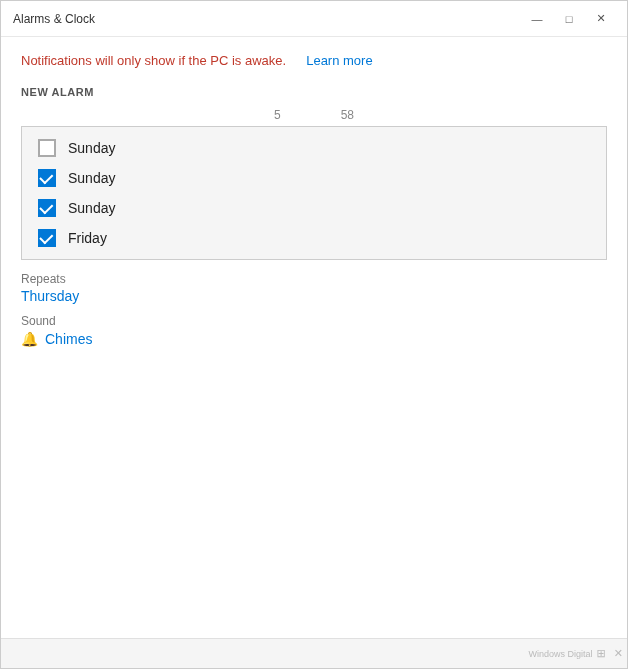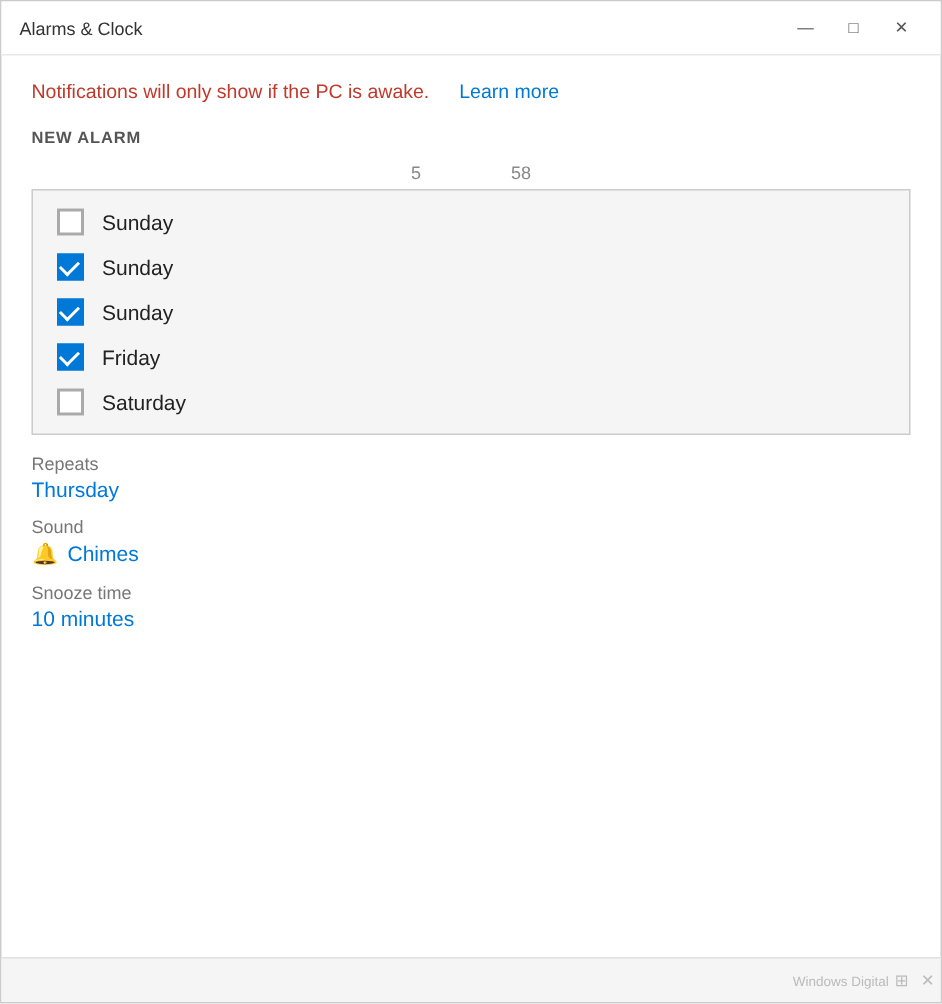--- a/index.html
+++ b/index.html
@@ -239,10 +239,6 @@
         <span class="day-label">Friday</span>
       </div>
 
-      <div class="day-item">
-        <div class="day-checkbox"></div>
-        <span class="day-label">Saturday</span>
-      </div>
     </div>
 
     <div class="field-group">

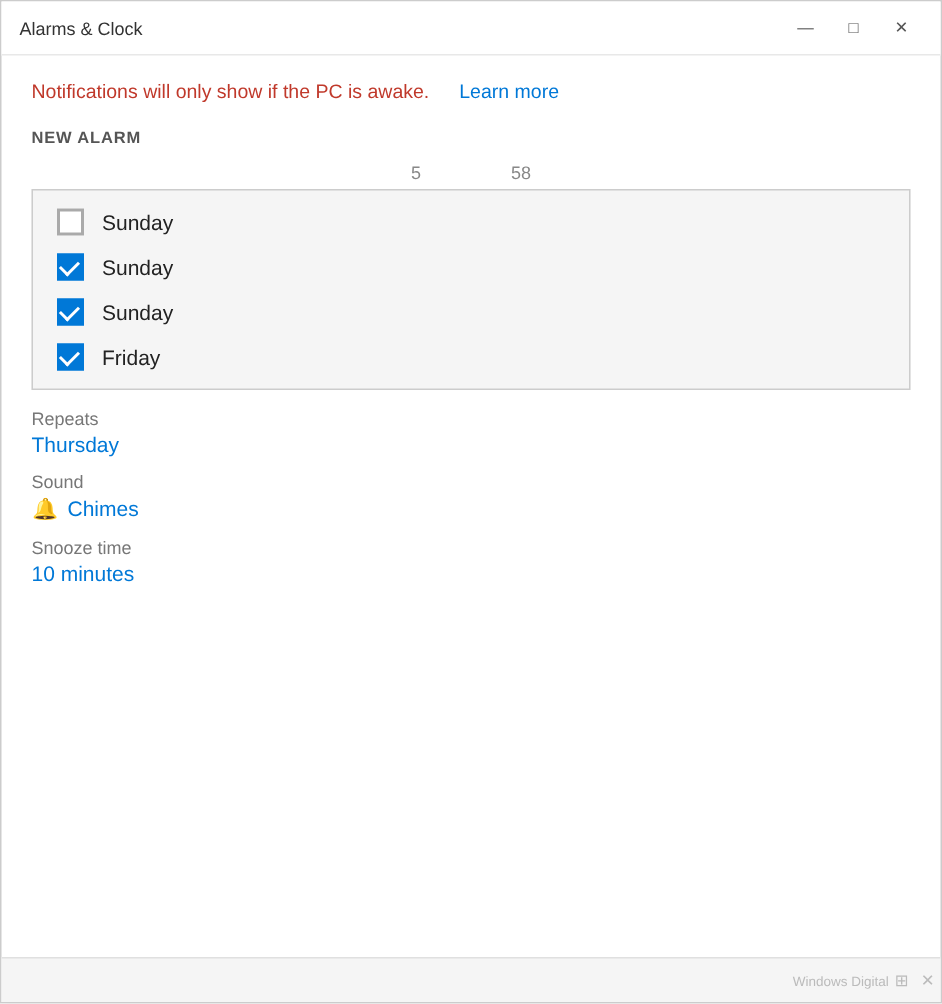--- a/index.html
+++ b/index.html
@@ -254,10 +254,6 @@
       </div>
     </div>
 
-    <div class="field-group">
-      <div class="field-label">Snooze time</div>
-      <div class="field-value">10 minutes</div>
-    </div>
 
   </div>
 

